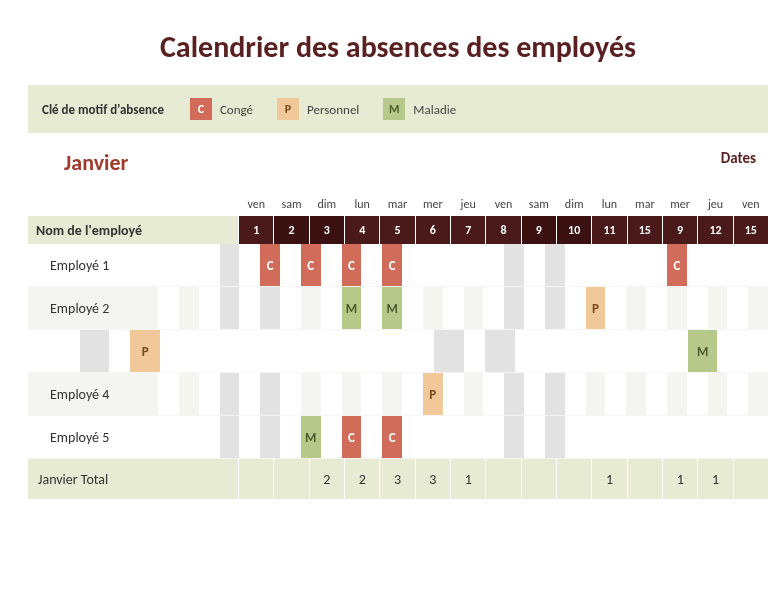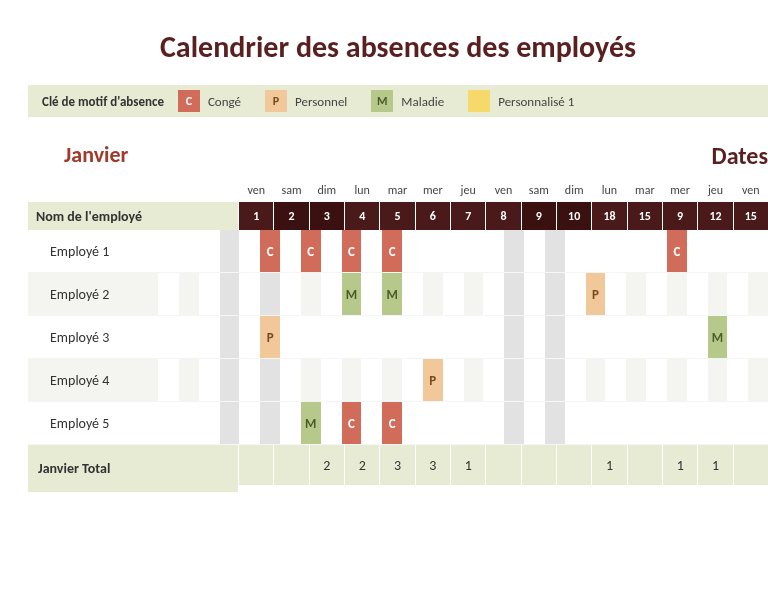--- a/index.html
+++ b/index.html
@@ -5,7 +5,7 @@
 * { box-sizing: border-box; margin: 0; padding: 0; }
 body { font-family: Calibri, Arial, sans-serif; background: #fff; padding: 28px 0 0 28px; width: 768px; overflow: hidden; }
 .title { font-size: 30px; font-weight: bold; color: #5a1f1f; margin-bottom: 20px; text-align: center; }
-.legend { display: flex; align-items: center; background: #e8ebd4; height: 32px; font-size: 13px; }
+.legend { display: flex; align-items: center; background: #e8ebd4; height: 48px; font-size: 13px; gap: 12px; }
 .legend-title { padding: 0 14px; font-weight: bold; color: #333; }
 .legend-item { display: flex; align-items: center; margin-right: 24px; }
 .legend-code { width: 22px; height: 22px; display: flex; align-items: center; justify-content: center; font-weight: bold; font-size: 12px; margin-right: 8px; }

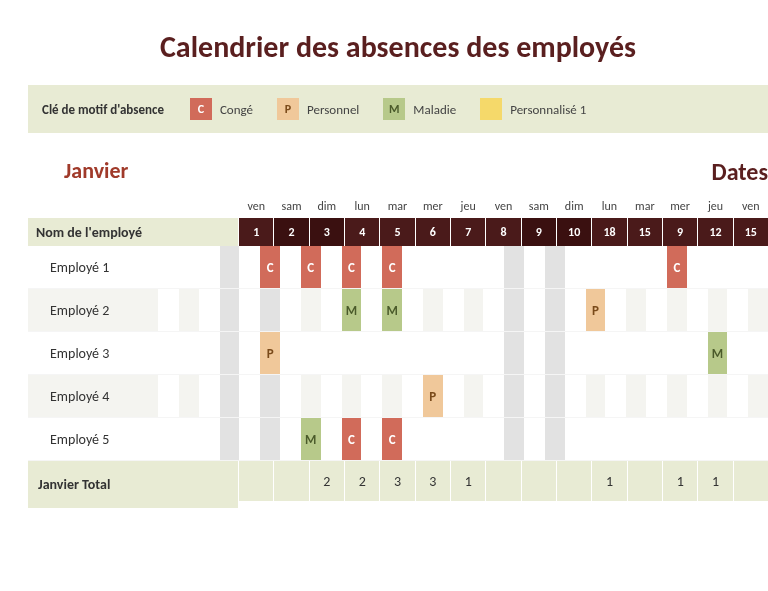--- a/index.html
+++ b/index.html
@@ -58,10 +58,6 @@
         <div class="legend-code code-M">M</div>
         <div class="legend-label">Maladie</div>
       </div>
-      <div class="legend-item">
-        <div class="legend-code code-X"></div>
-        <div class="legend-label">Personnalisé 1</div>
-      </div>
     </div>
 </div>
 

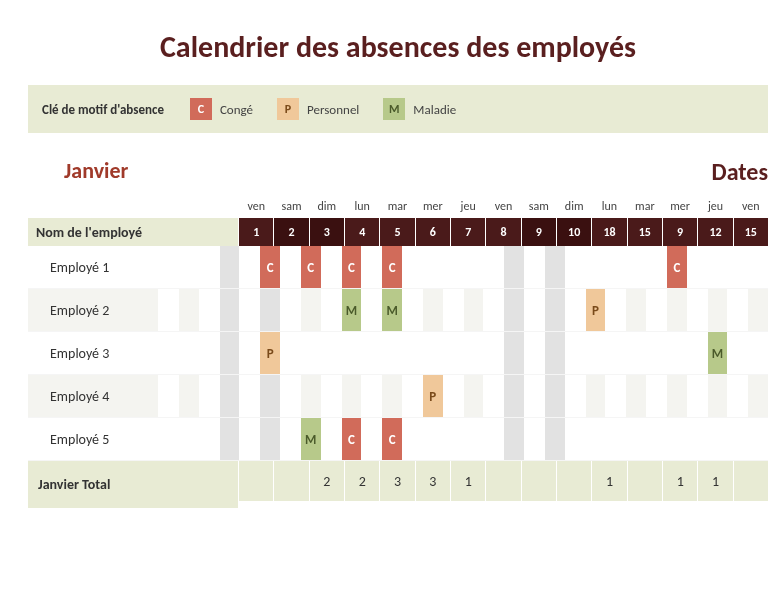--- a/index.html
+++ b/index.html
@@ -14,7 +14,7 @@
 .code-P { background: #f0c89a; color: #7a4a1a; }
 .code-M { background: #b7c98a; color: #4a5a2a; }
 .code-X { background: #f5d96a; }
-.month-row { display: flex; margin-top: 24px; }
+.month-row { display: flex; margin-top: 16px; }
 .month-name { width: 214px; font-size: 22px; font-weight: bold; color: #a03a2a; padding-left: 36px; }
 .dates-label { flex: 1; text-align: right; font-size: 24px; font-weight: bold; color: #5a1f1f; padding-right: 0; }
 .grid { margin-top: 8px; }

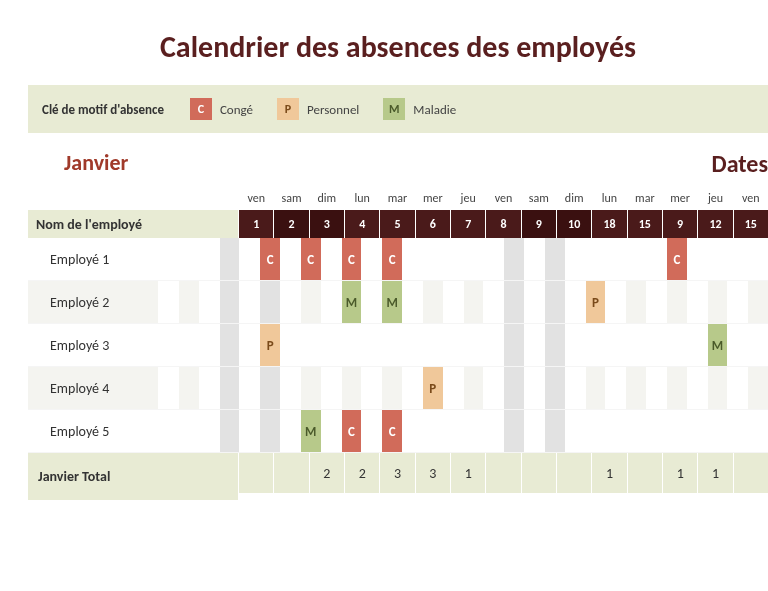--- a/index.html
+++ b/index.html
@@ -16,7 +16,7 @@
 .code-X { background: #f5d96a; }
 .month-row { display: flex; margin-top: 16px; }
 .month-name { width: 214px; font-size: 22px; font-weight: bold; color: #a03a2a; padding-left: 36px; }
-.dates-label { flex: 1; text-align: right; font-size: 24px; font-weight: bold; color: #5a1f1f; padding-right: 0; }
+.dates-label { flex: 1; text-align: right; font-size: 15px; font-weight: bold; color: #5a1f1f; padding-right: 12px; }
 .grid { margin-top: 8px; }
 .row { display: flex; }
 .row-label { width: 214px; display: flex; align-items: center; font-size: 14px; color: #333; padding-left: 8px; }

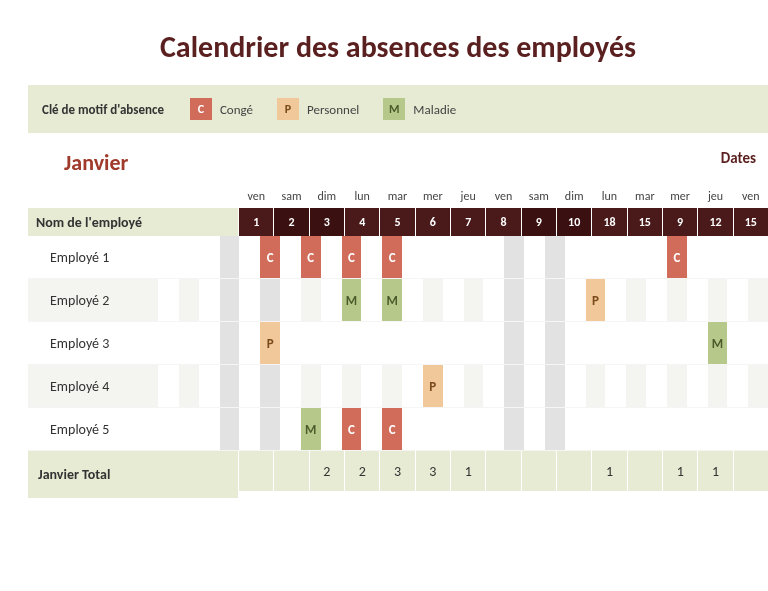--- a/index.html
+++ b/index.html
@@ -17,7 +17,7 @@
 .month-row { display: flex; margin-top: 16px; }
 .month-name { width: 214px; font-size: 22px; font-weight: bold; color: #a03a2a; padding-left: 36px; }
 .dates-label { flex: 1; text-align: right; font-size: 15px; font-weight: bold; color: #5a1f1f; padding-right: 12px; }
-.grid { margin-top: 8px; }
+.grid { margin-top: 16px; }
 .row { display: flex; }
 .row-label { width: 214px; display: flex; align-items: center; font-size: 14px; color: #333; padding-left: 8px; }
 .cell { width: 36px; height: 36px; display: flex; align-items: center; justify-content: center; font-size: 12px; border-left: 1px solid #fff; }

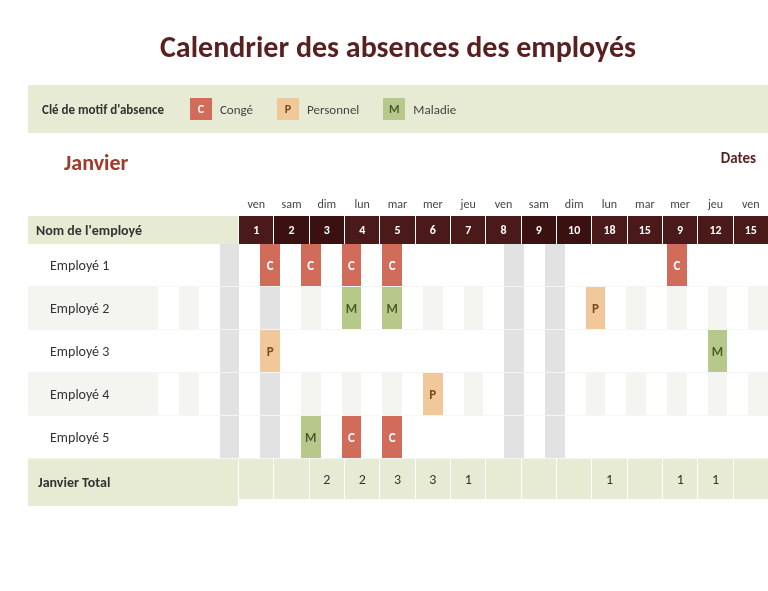--- a/index.html
+++ b/index.html
@@ -97,7 +97,7 @@
       <div class="cell">8</div>
       <div class="cell weekend">9</div>
       <div class="cell weekend">10</div>
-      <div class="cell">18</div>
+      <div class="cell">11</div>
       <div class="cell">15</div>
       <div class="cell">9</div>
       <div class="cell">12</div>

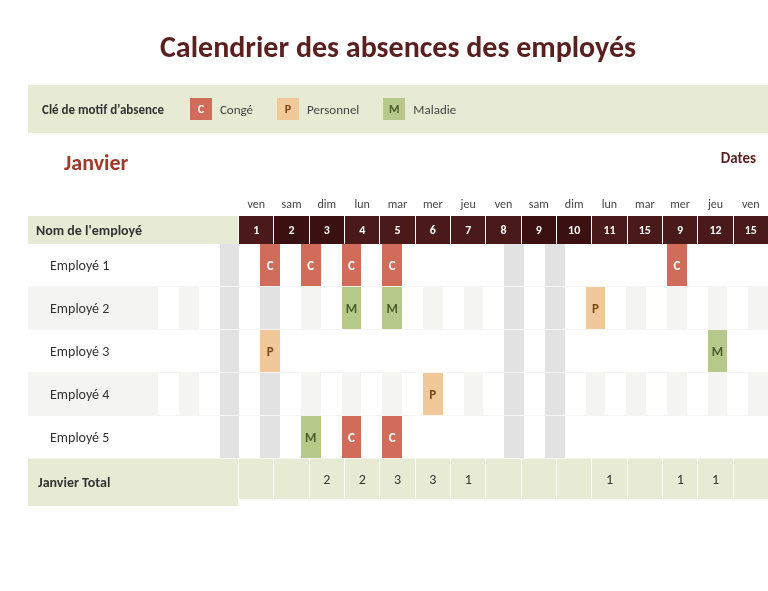--- a/index.html
+++ b/index.html
@@ -140,7 +140,6 @@
       <div class="cell"></div>
     </div>
     <div class="row emp-row">
-      <div class="row-label">Employé 3</div>
       <div class="cell"></div>
       <div class="cell weekend"></div>
       <div class="cell absence fill-P">P</div>

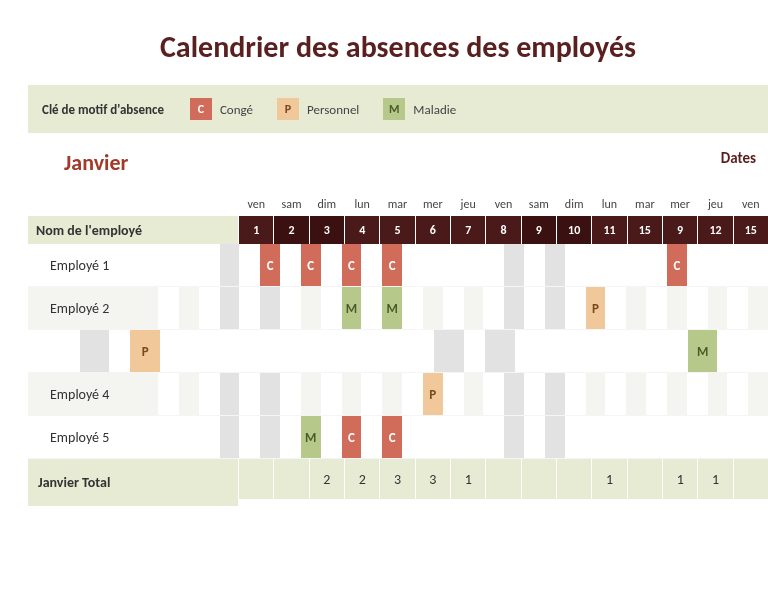--- a/index.html
+++ b/index.html
@@ -35,7 +35,7 @@
 .emp-row .cell.fill-M { background: #b7c98a; color: #4a5a2a; }
 .emp-row:nth-child(even) .row-label,
 .emp-row:nth-child(even) .cell:not(.weekend):not(.absence) { background: #f4f4f0; }
-.total-row .row-label { background: #e8ebd4; font-weight: bold; height: 47px; padding-left: 10px;}
+.total-row .row-label { background: #e8ebd4; font-weight: normal; height: 40px; padding-left: 10px;}
 .total-row .cell { background: #e8ebd4; height: 40px; font-size: 14px; color: #333; }
 </style>
 </head>

